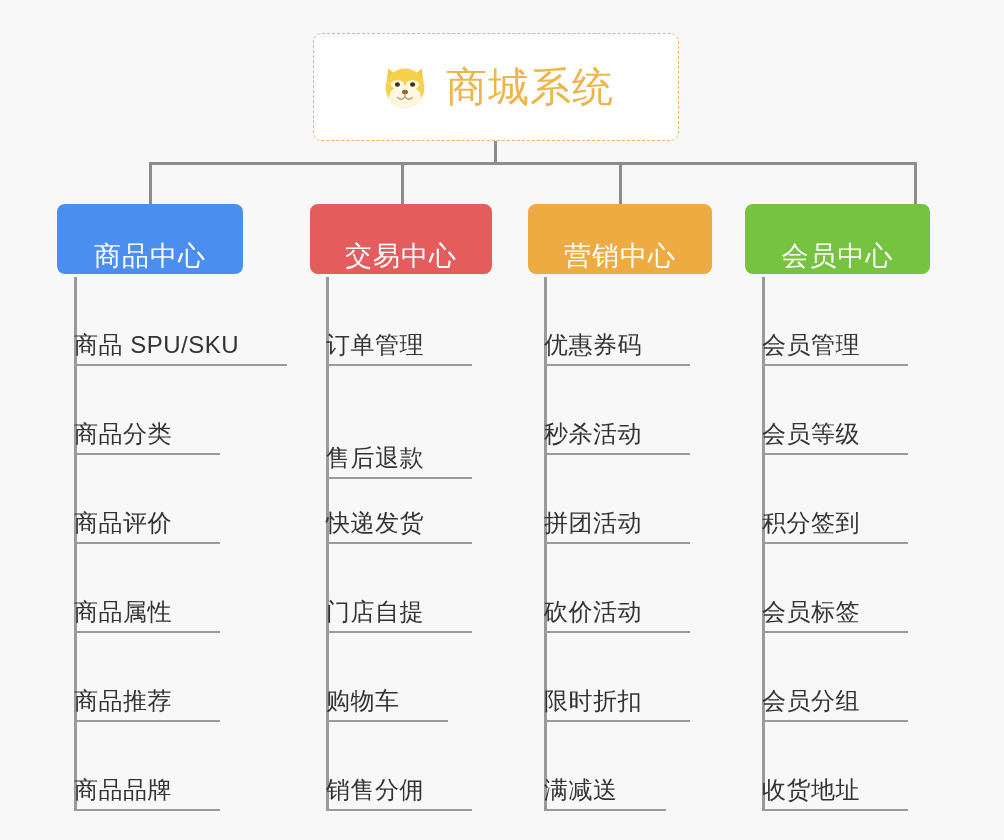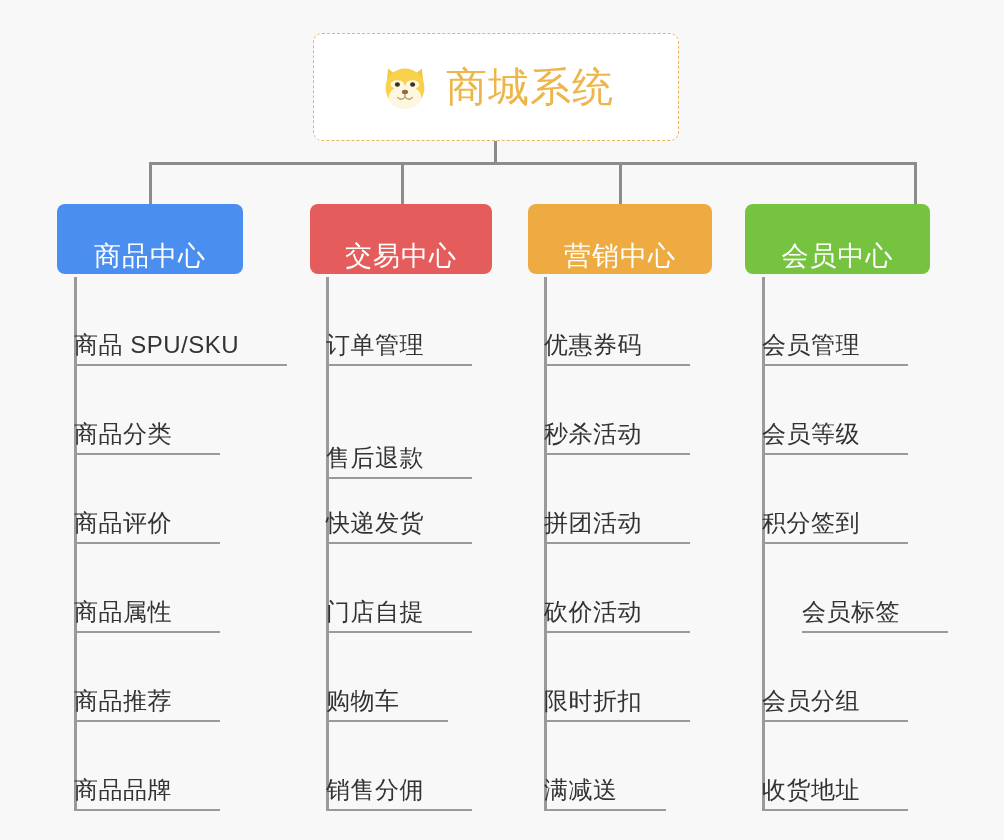--- a/index.html
+++ b/index.html
@@ -234,7 +234,7 @@
     <div class="leaf-item" style="top: 178px; width: 146px;">
       <span class="leaf-label">积分签到</span>
     </div>
-    <div class="leaf-item" style="top: 267px; width: 146px; margin-left: 40px;">
+    <div class="leaf-item" style="top: 267px; width: 146px;">
       <span class="leaf-label">会员标签</span>
     </div>
     <div class="leaf-item" style="top: 356px; width: 146px;">

